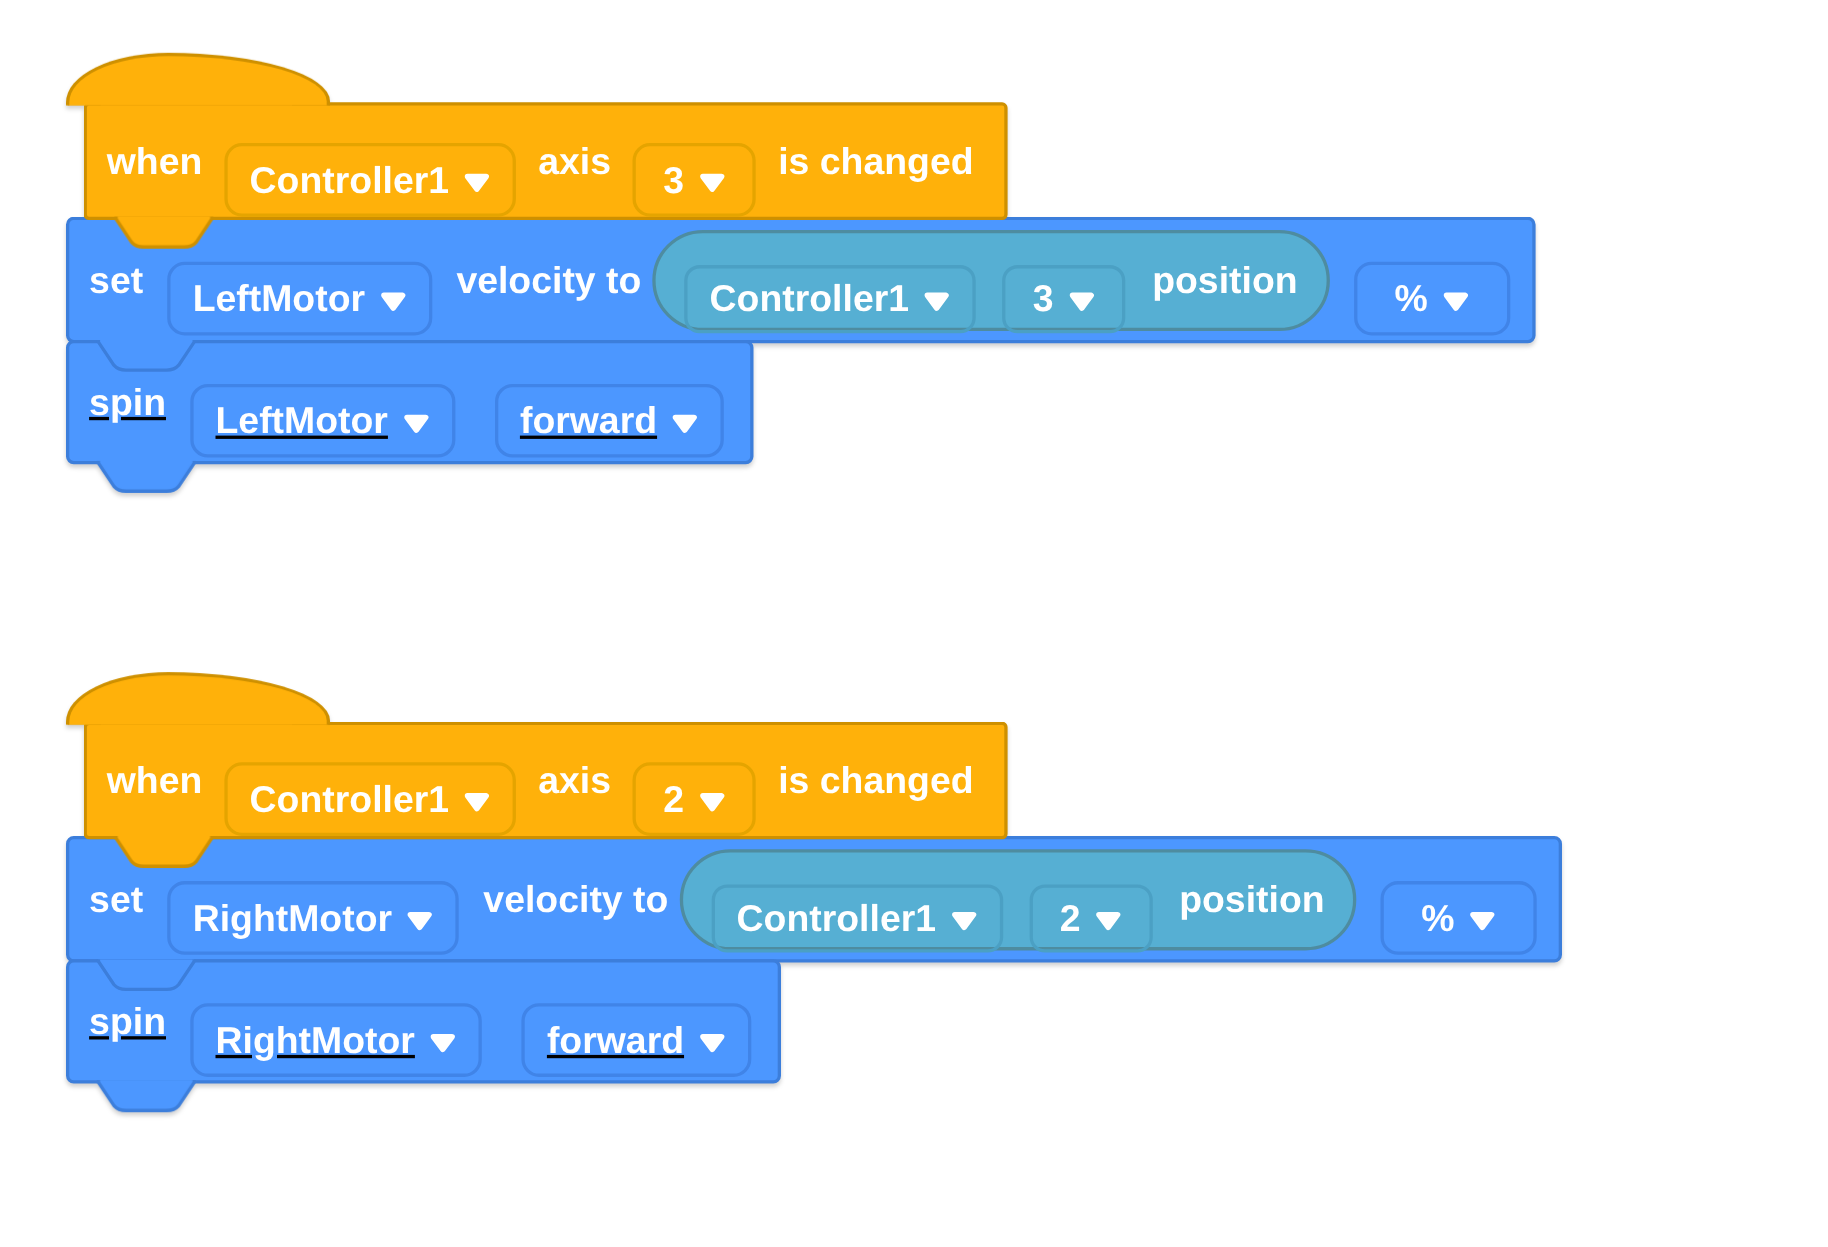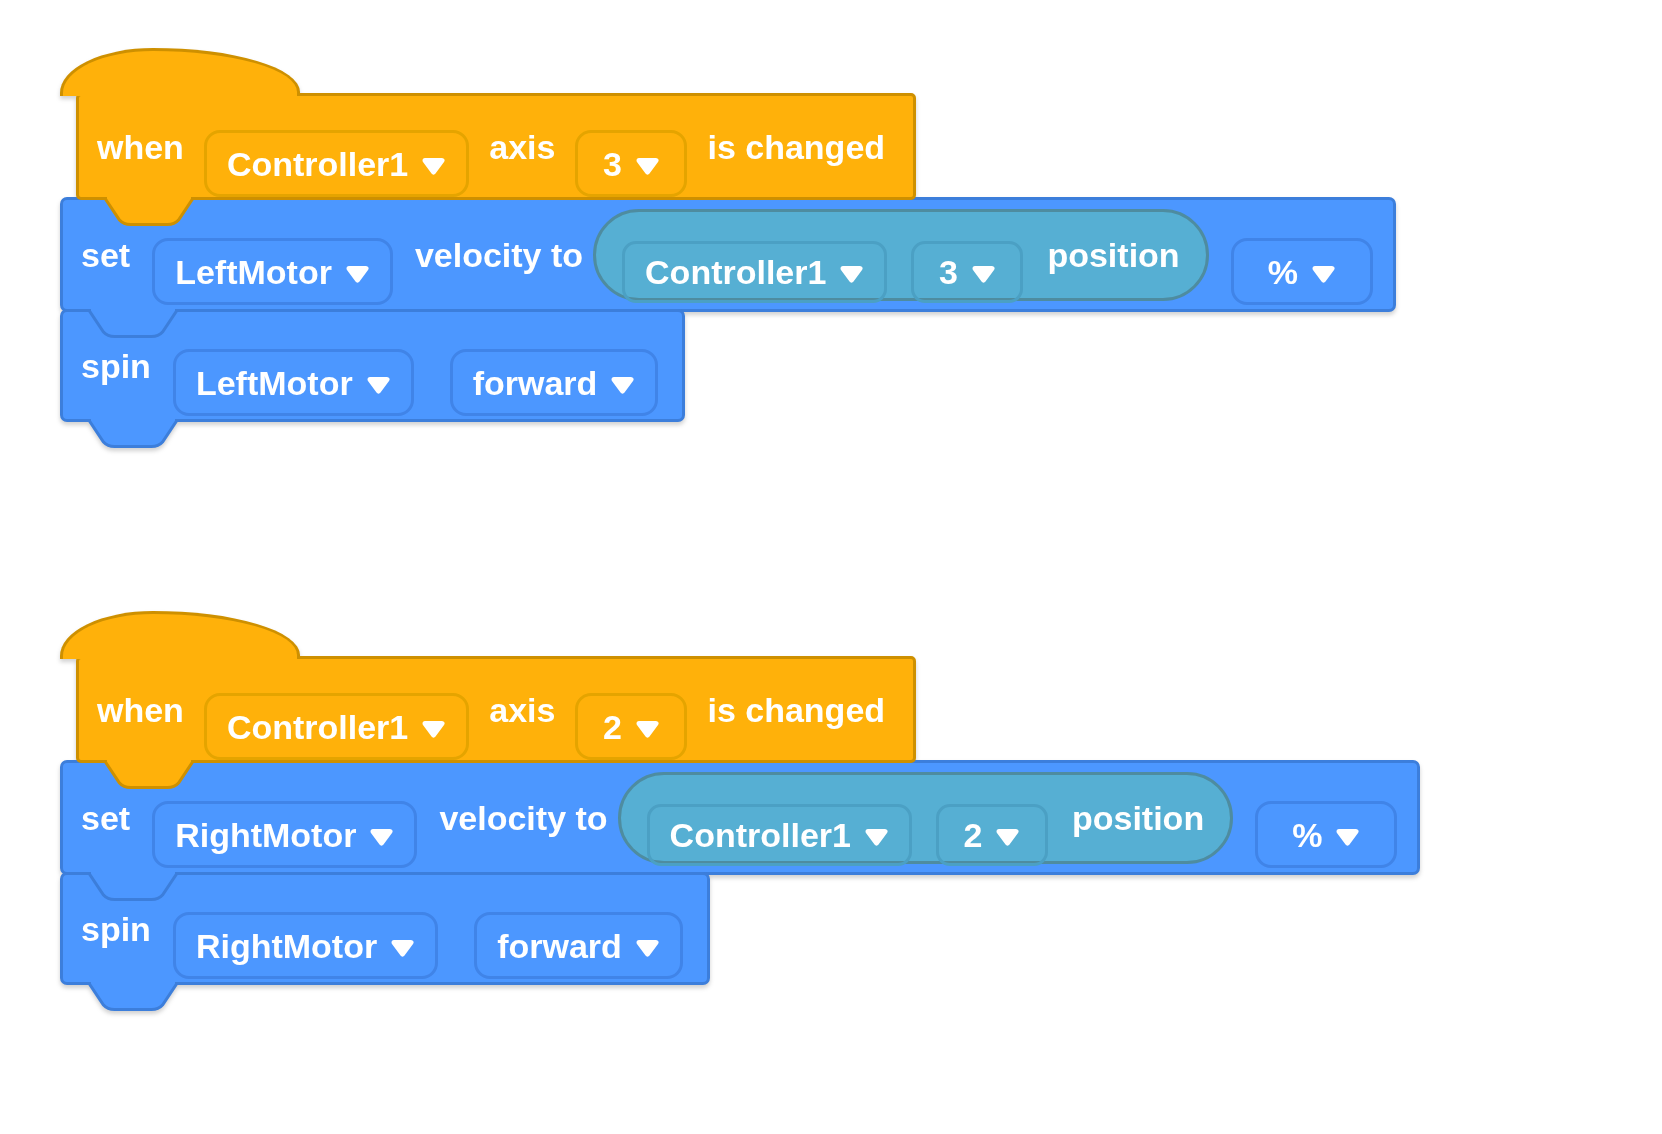--- a/index.html
+++ b/index.html
@@ -49,7 +49,7 @@
     box-sizing:border-box;
   }
   .set-row{top:149px;height:115px;gap:22px;padding:0 20px 0 18px;justify-content:flex-end;}
-  .spin-row{top:261px;height:113px;gap:22px;padding:0 24px 0 18px;}
+  .spin-row{top:261px;height:113px;gap:22px;padding:0 24px 0 18px;text-decoration:underline;}
   
   .field{
     display:flex;align-items:center;justify-content:center;gap:13px;

